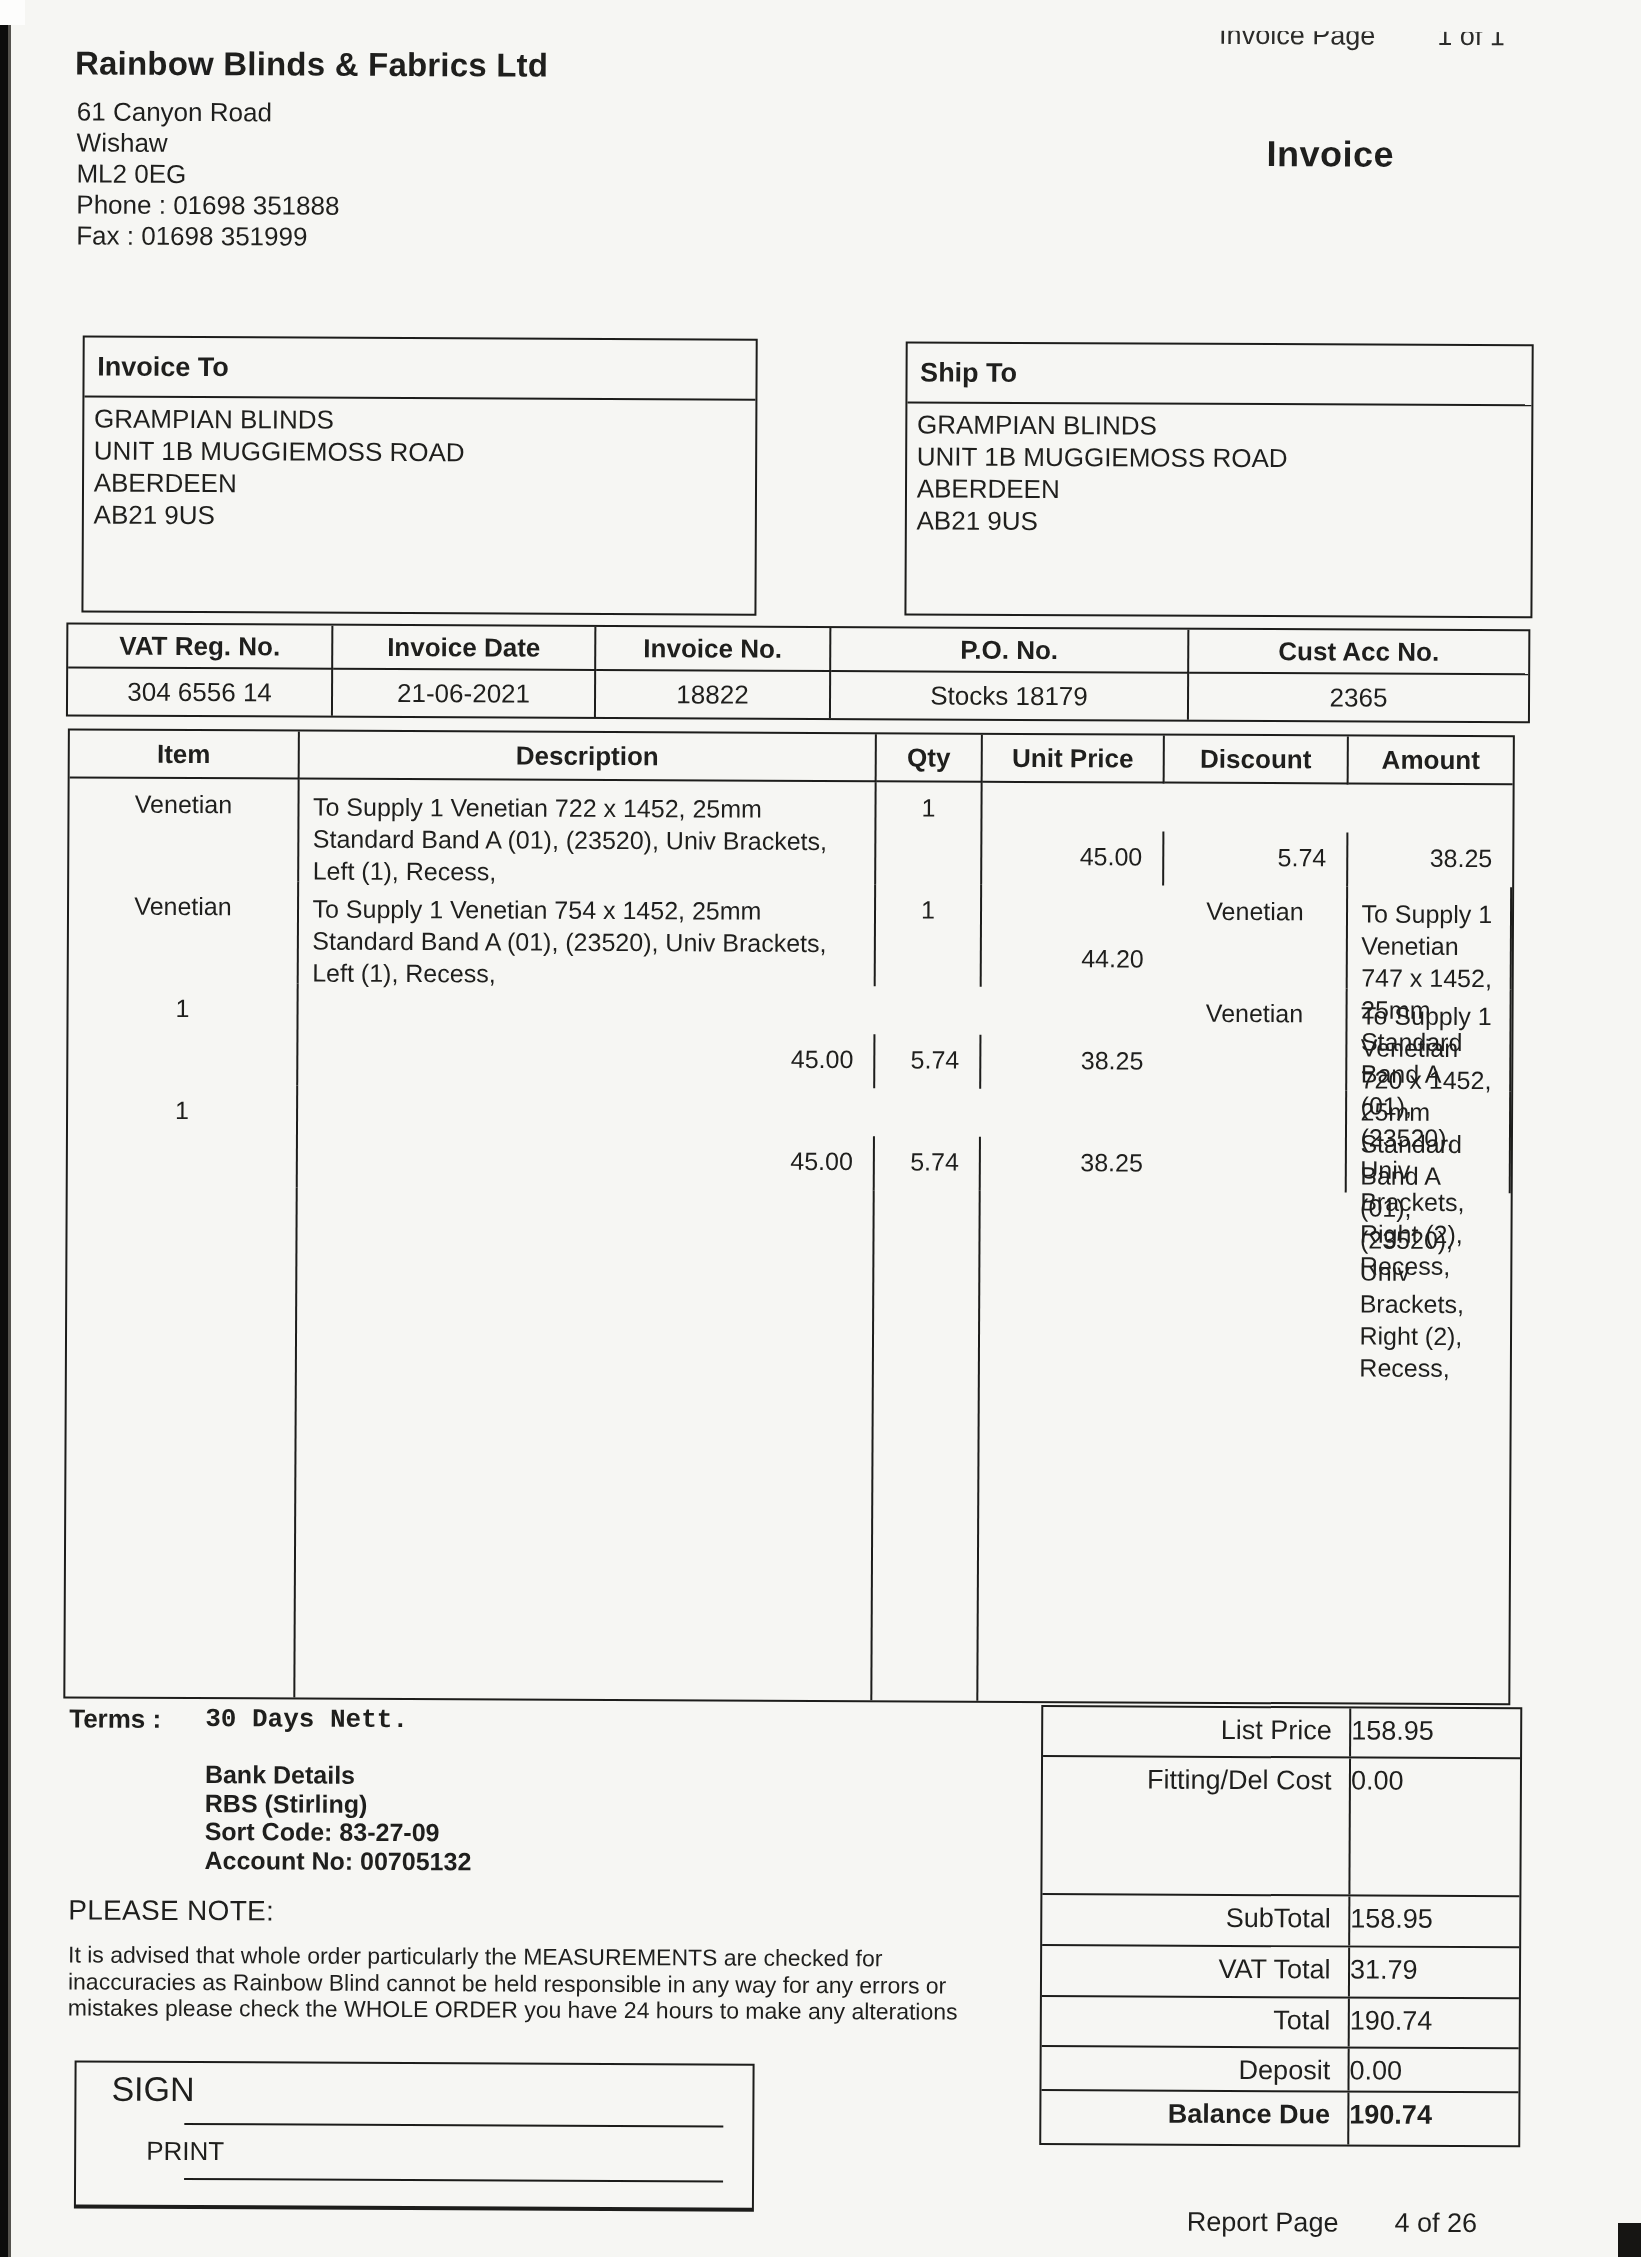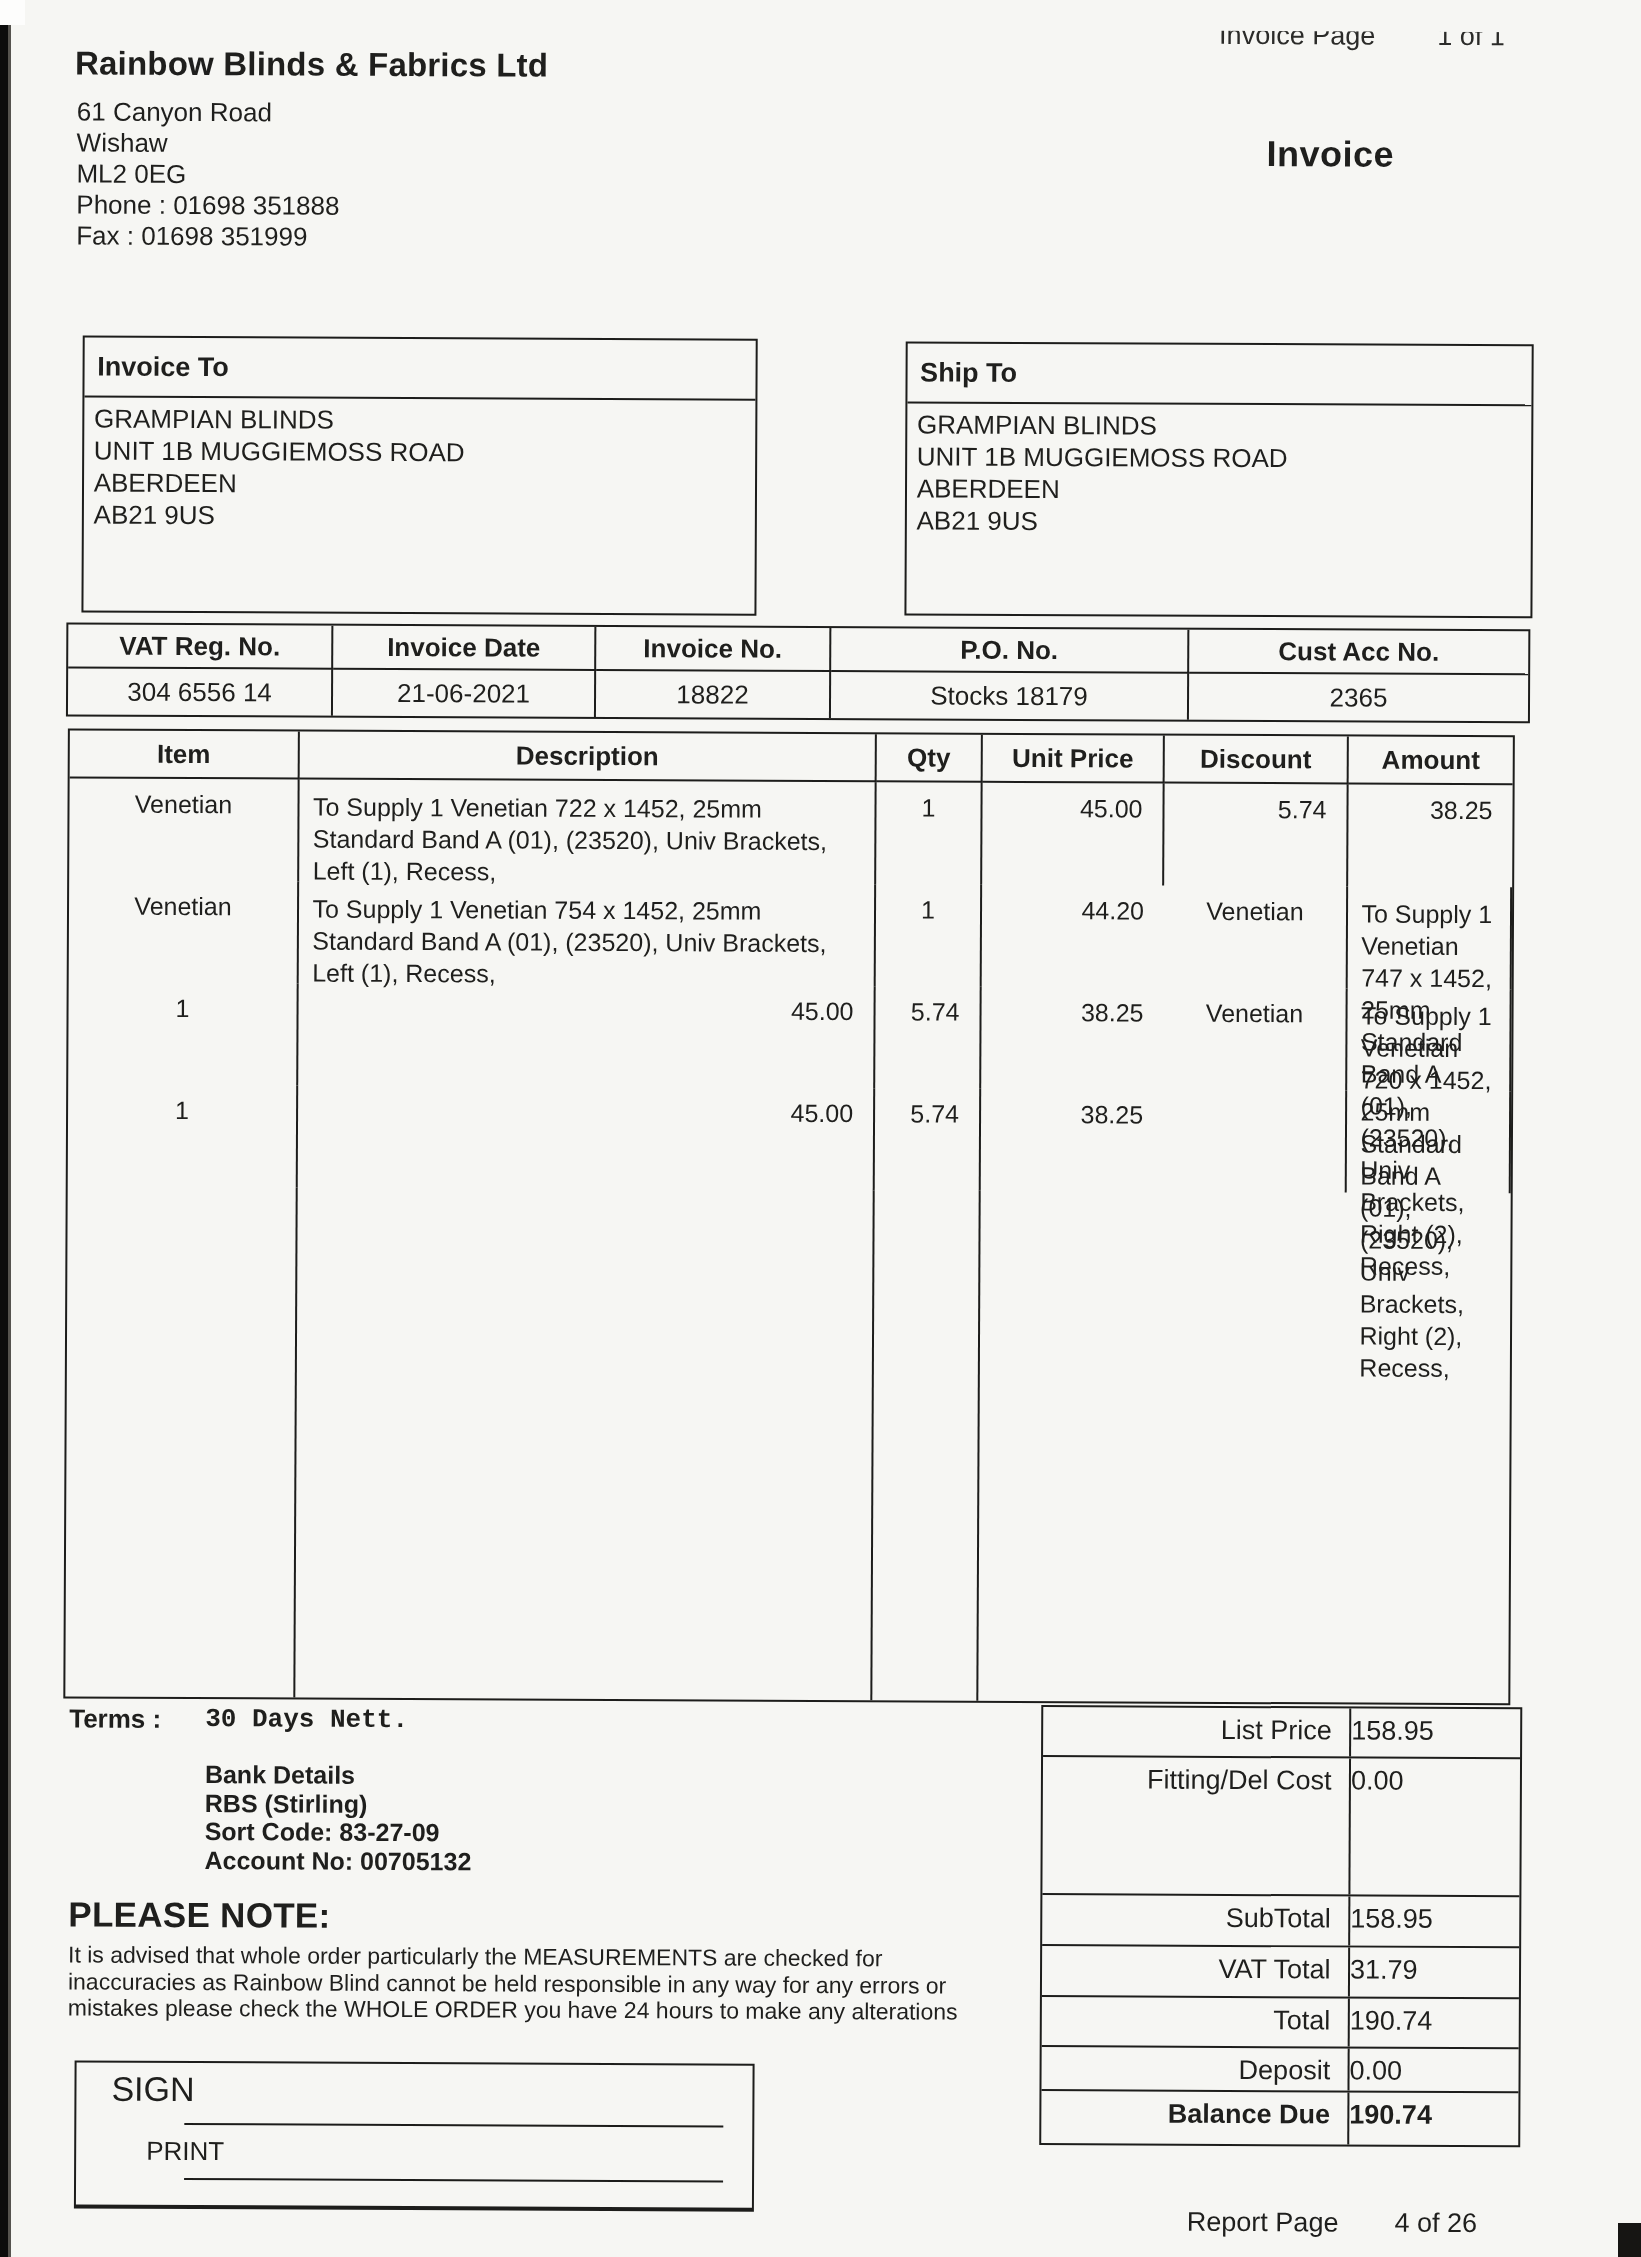--- a/index.html
+++ b/index.html
@@ -45,7 +45,7 @@
   .items .c-item{text-align:center;}
   .items .c-desc{padding-left:13.5px;padding-right:15.4px;line-height:32px;}
   .items .c-qty{text-align:center;}
-  .items .c-num{text-align:right;padding-right:20px;}
+  .items .c-num{text-align:right;padding-right:20px;margin-top:48px;}
   
   .totals{left:1044px;top:1704px;width:477px;border:2.9px solid #1d1d1b;background:transparent;}
   .trow{display:flex;border-top:2.4px solid #1d1d1b;}

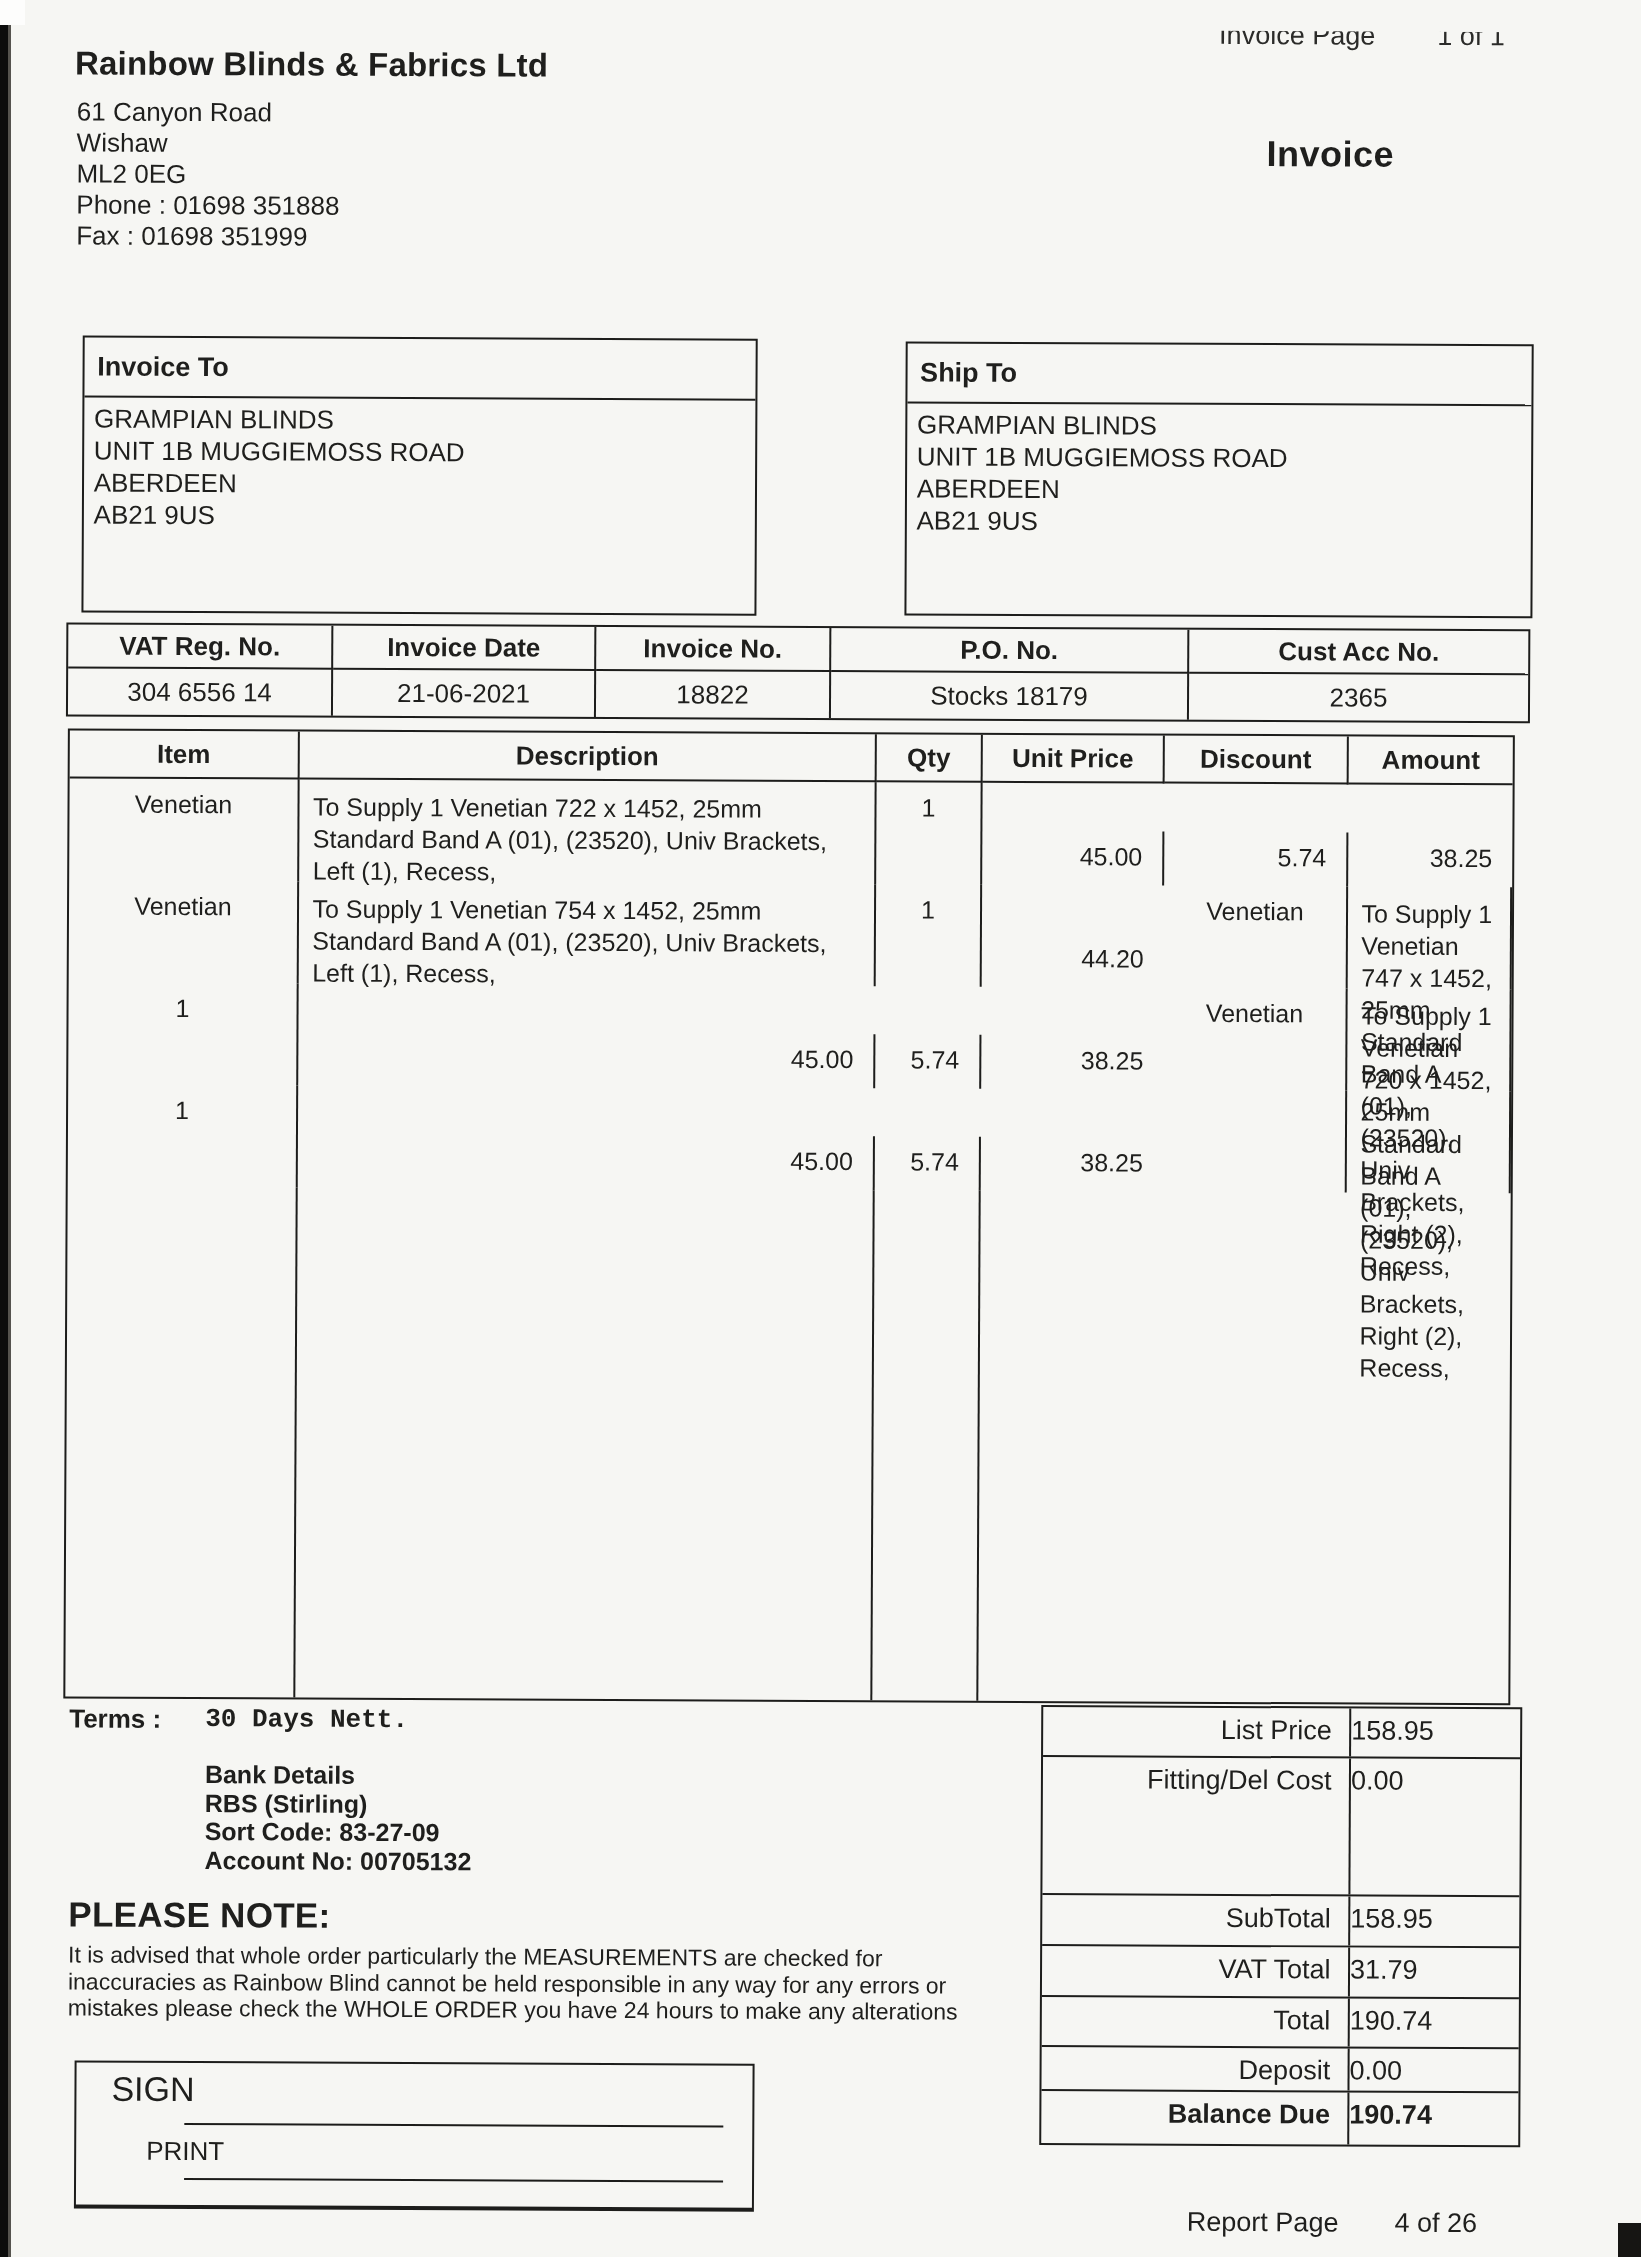--- a/index.html
+++ b/index.html
@@ -59,7 +59,7 @@
   .terms-label{left:72px;top:1707px;font-size:26px;font-weight:bold;}
   .terms-value{left:208px;top:1707px;font-size:26px;font-weight:bold;font-family:Liberation Mono, monospace;}
   .bank{left:208px;top:1763px;font-size:25px;font-weight:bold;line-height:28.5px;}
-  .please-note{left:72px;top:1898px;font-size:35px;font-weight:bold;letter-spacing:0.3px;}
+  .please-note{left:72px;top:1898px;font-size:28px;font-weight:normal;letter-spacing:0.3px;}
   .note-body{left:72px;top:1945px;width:915px;font-size:23px;line-height:26.6px;}
   
   .sig-box{left:79px;top:2064px;width:676px;height:142px;border:2.9px solid #1d1d1b;

